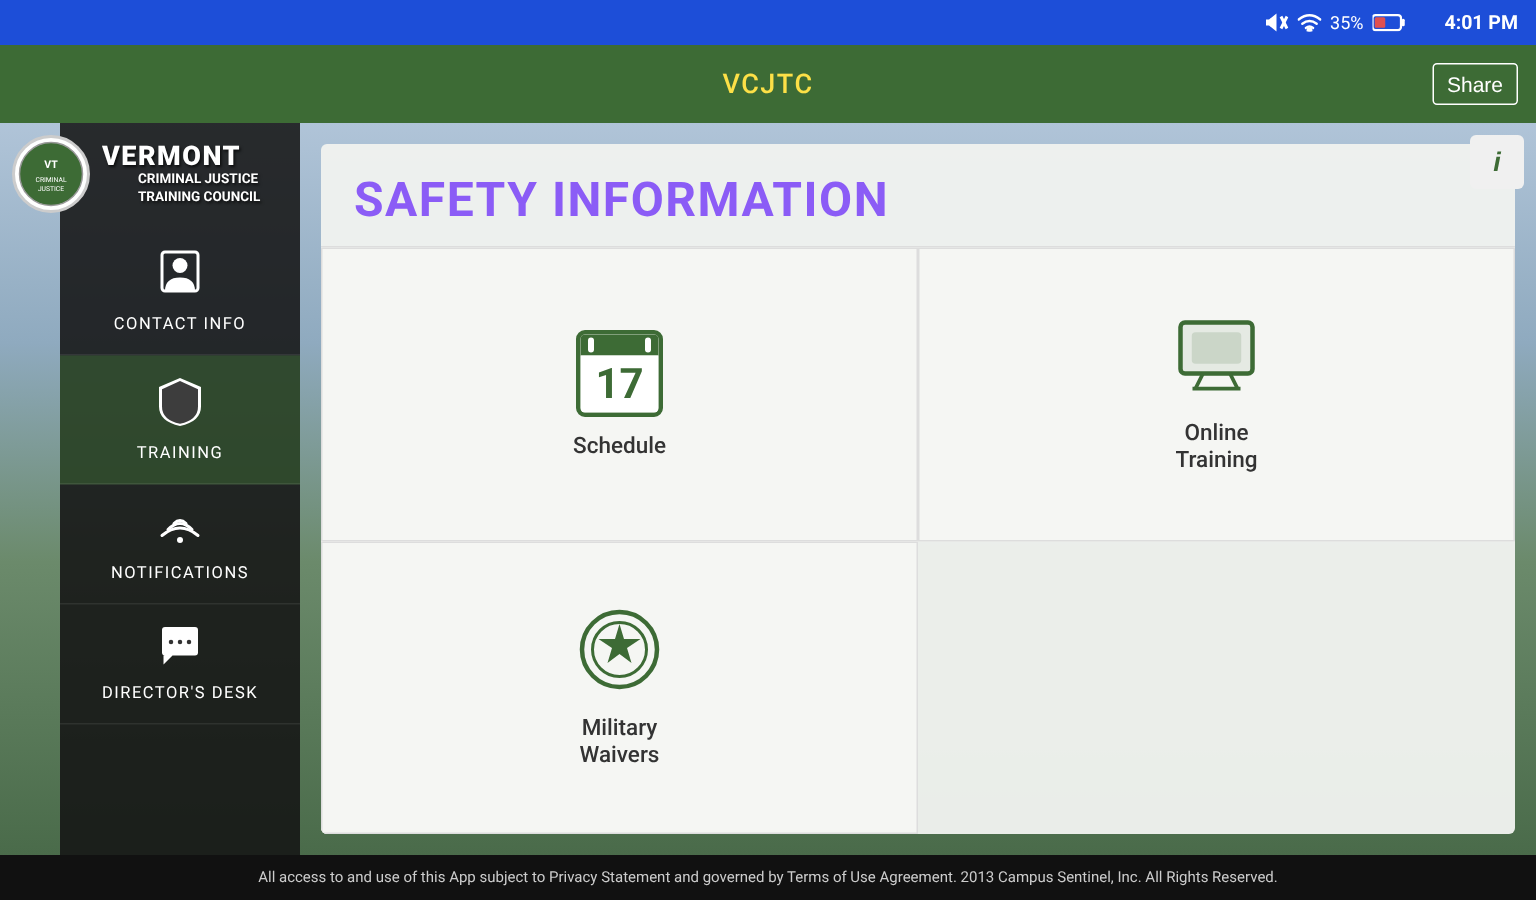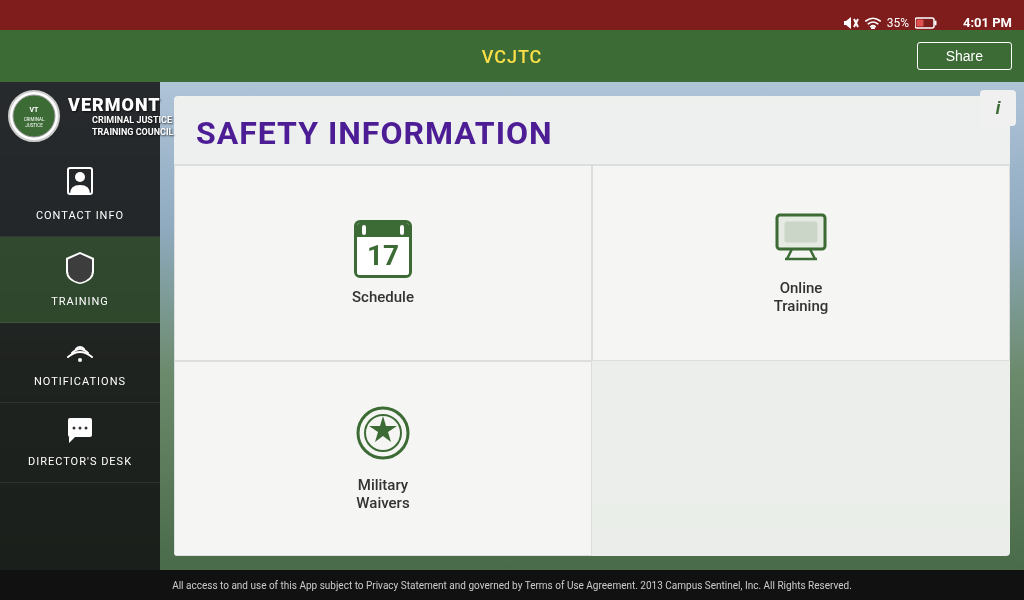--- a/index.html
+++ b/index.html
@@ -15,9 +15,9 @@
     .status-bar {
       width: 100%;
       height: 30px;
-      background: #7f1d1d;
-      display: flex;
-      align-items: flex-end;
+      background: #1d4ed8;
+      display: flex;
+      align-items: center;
       justify-content: flex-end;
       padding: 0 12px;
       gap: 8px;

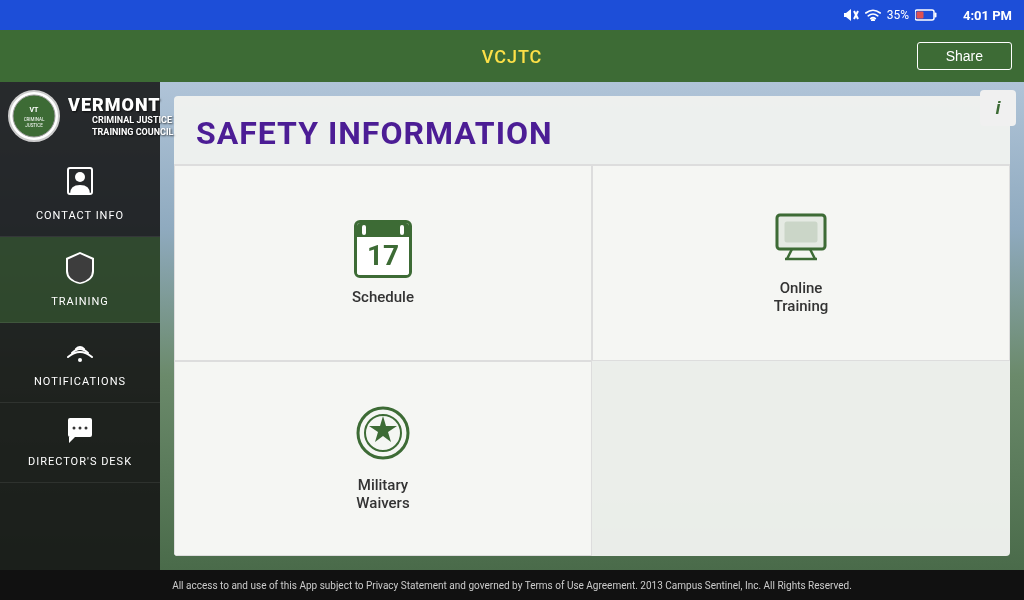--- a/index.html
+++ b/index.html
@@ -54,7 +54,7 @@
       background: transparent;
       border: 1.5px solid #fff;
       color: #fff;
-      padding: 5px 28px;
+      padding: 5px 9px;
       font-size: 14px;
       border-radius: 3px;
       cursor: pointer;

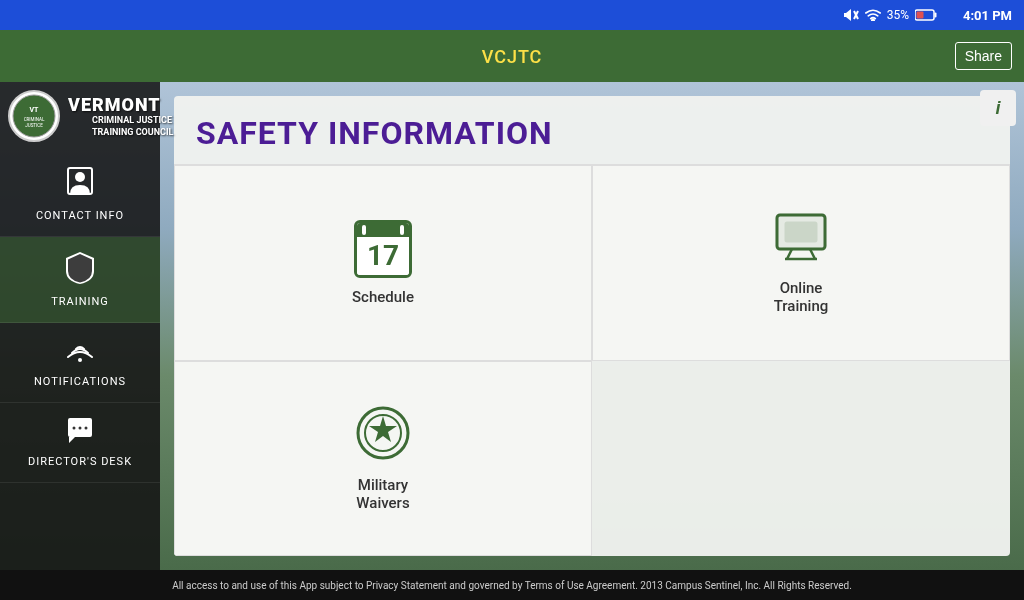--- a/index.html
+++ b/index.html
@@ -66,6 +66,7 @@
       width: 100%;
       height: calc(600px - 30px - 52px - 30px);
       position: relative;
+      padding-left: 40px;
     }
 
     

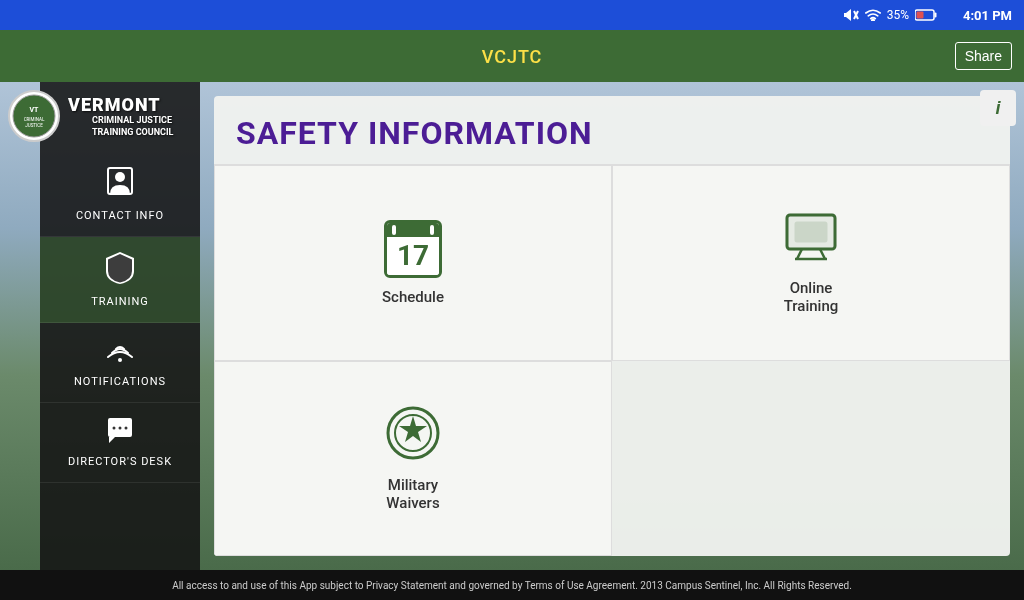--- a/index.html
+++ b/index.html
@@ -193,7 +193,7 @@
     .content-title {
       font-size: 32px;
       font-weight: 700;
-      color: #4c1d95;
+      color: #8b5cf6;
       letter-spacing: 1px;
     }
     .grid-container {

